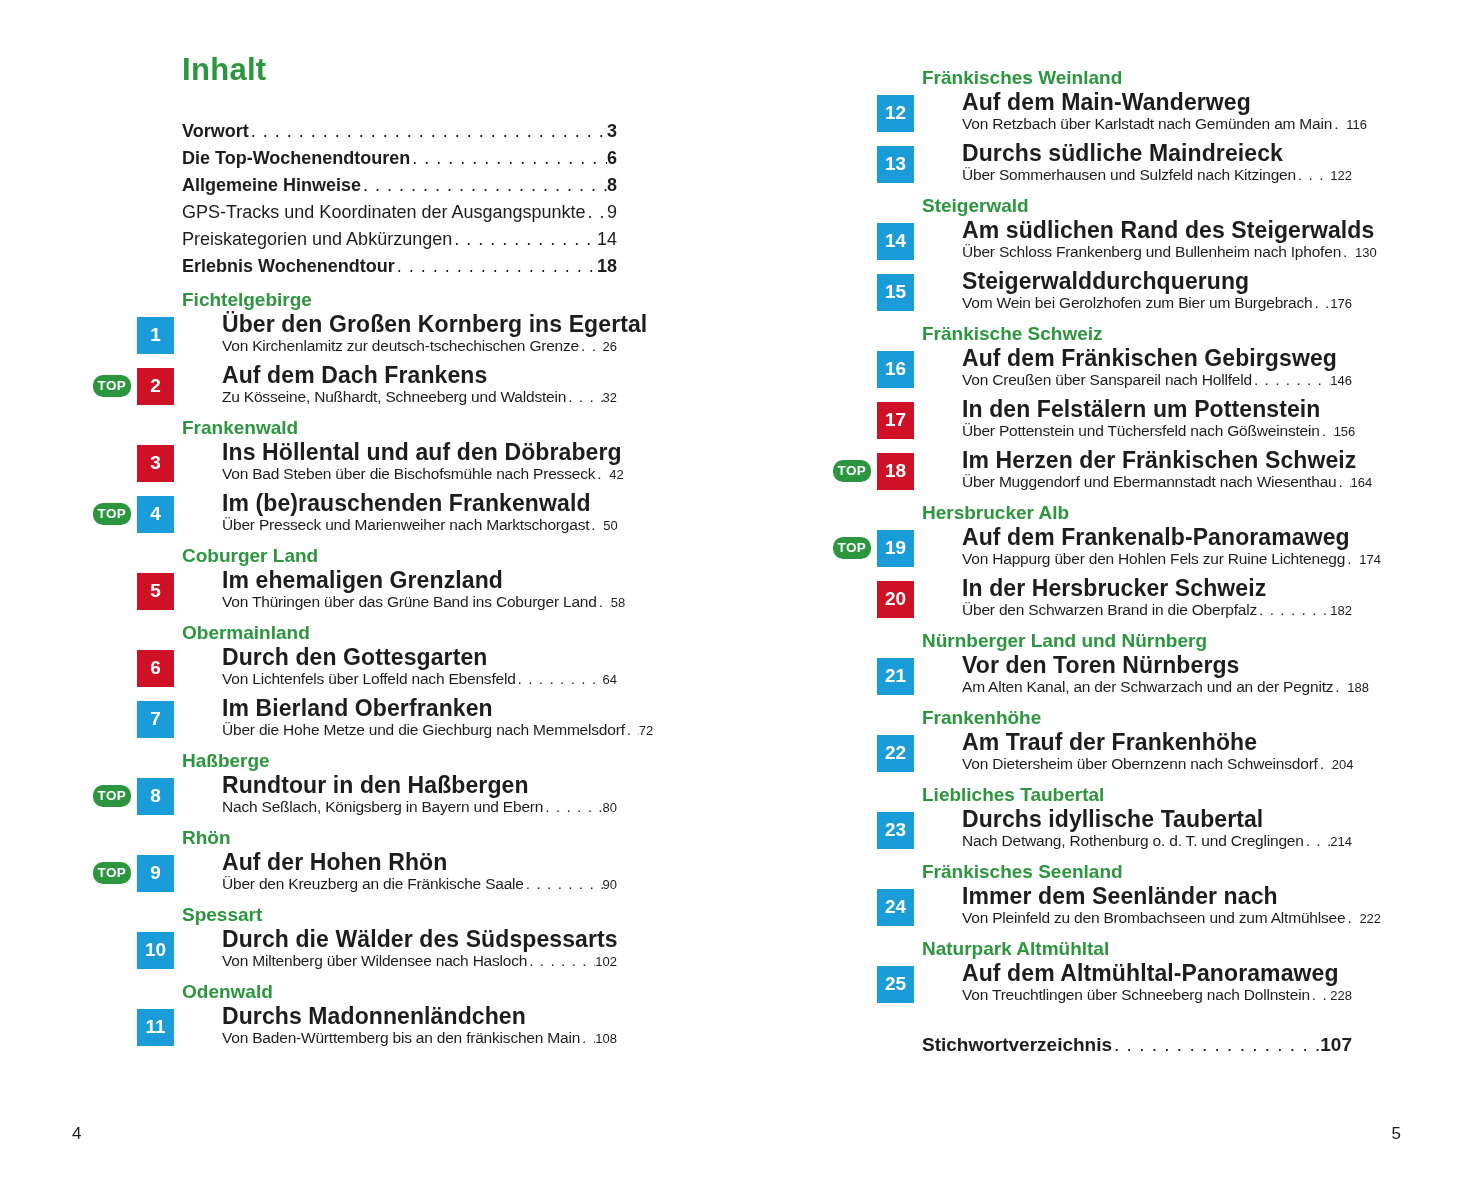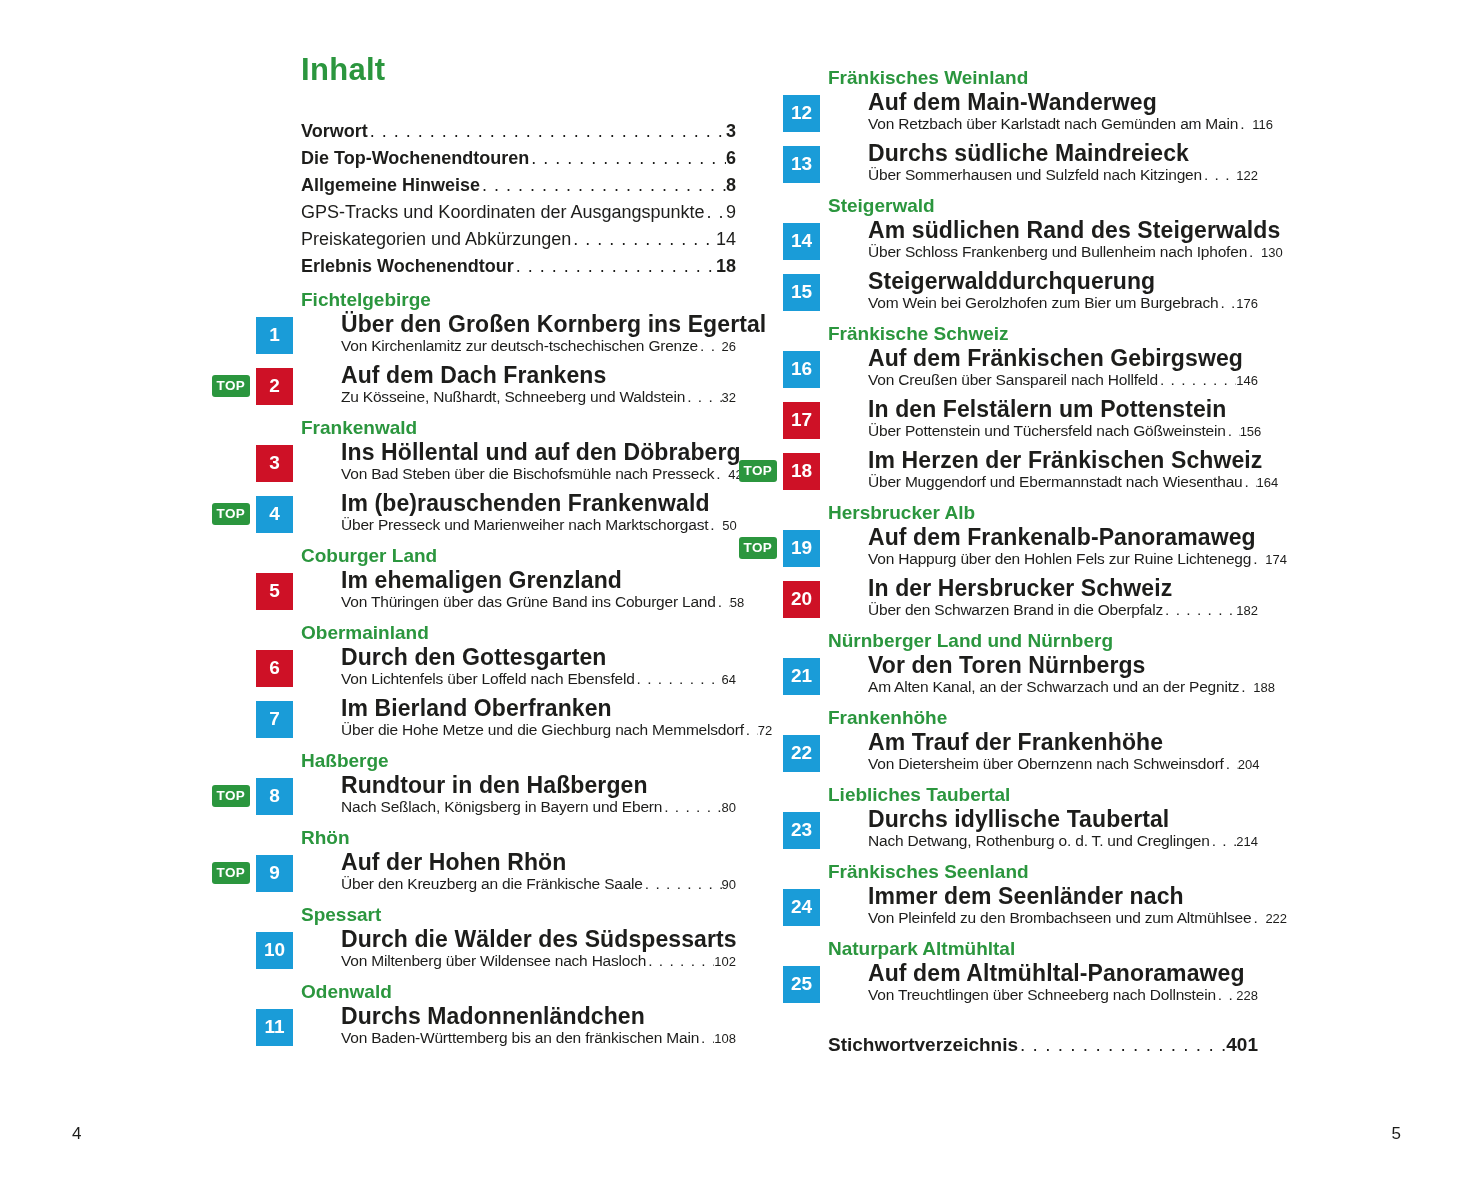--- a/index.html
+++ b/index.html
@@ -13,10 +13,9 @@
   }
   .columns {
     display: flex;
-    justify-content: center;
+    justify-content: space-between;
     padding: 52px 125px 0 90px;
     box-sizing: border-box;
-    margin-left: 25px;
   }
   .col-left  { width: 527px; }
   .col-right { width: 522px; padding-top: 6px; }

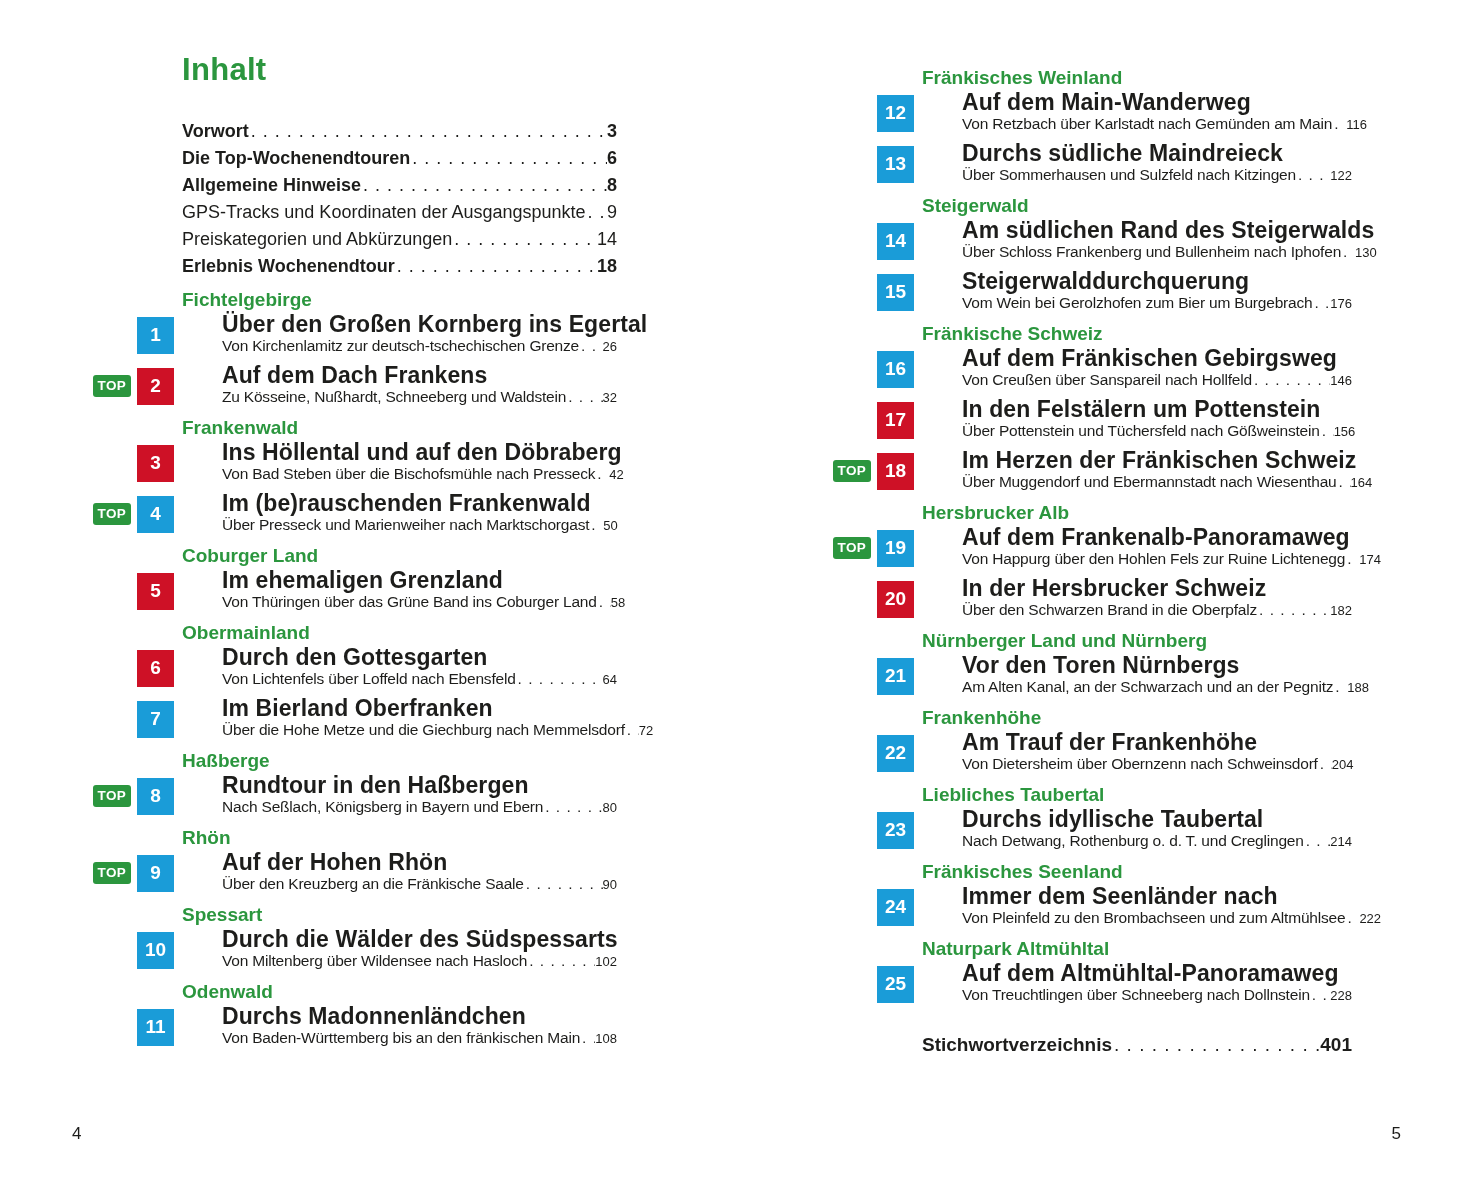--- a/index.html
+++ b/index.html
@@ -70,7 +70,7 @@
   .top-badge {
     background: var(--green);
     color: #fff; font-weight: bold; font-size: 13.5px;
-    padding: 4px 5px; border-radius: 3px; line-height: 1;
+    padding: 4px 5px; border-radius: 10px; line-height: 1;
     letter-spacing: 0.3px;
   }
   .tour-text { flex: 1; min-width: 0; }

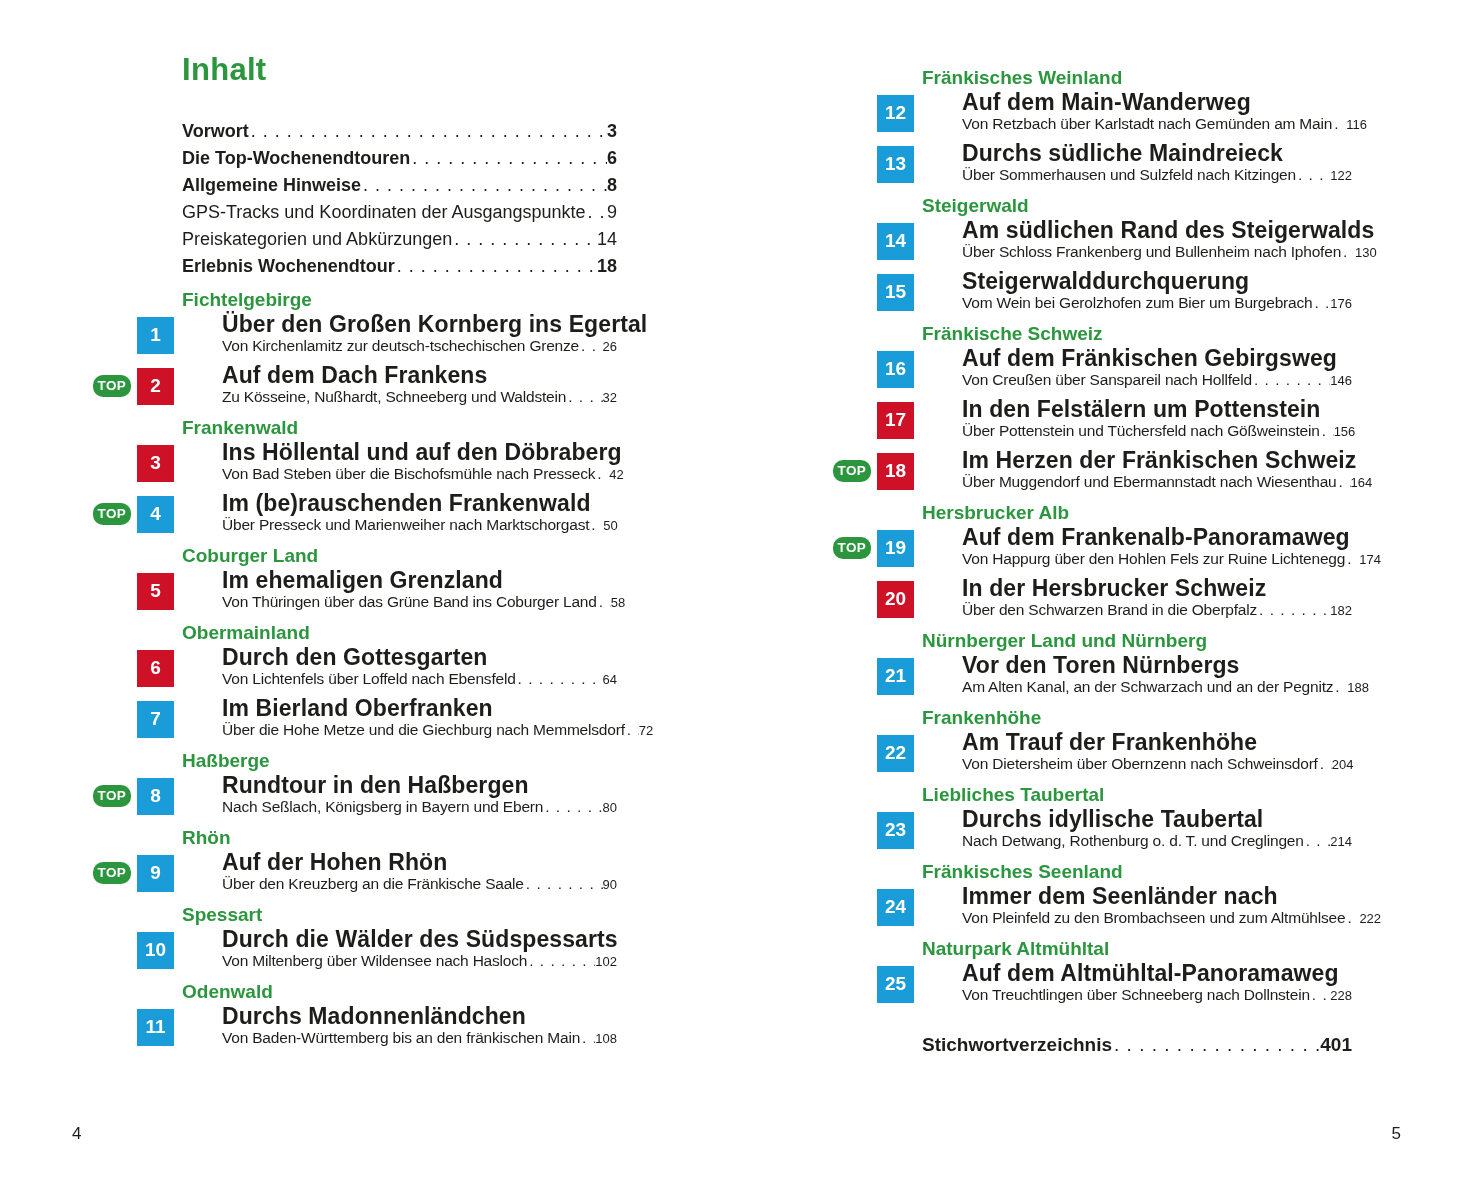--- a/index.html
+++ b/index.html
@@ -577,7 +577,7 @@
     <div class="index-row">
       <span class="fm-label">Stichwortverzeichnis</span>
       <span class="leader"></span>
-      <span class="index-page">401</span>
+      <span class="index-page">107</span>
     </div>
   </div>
 </div>

